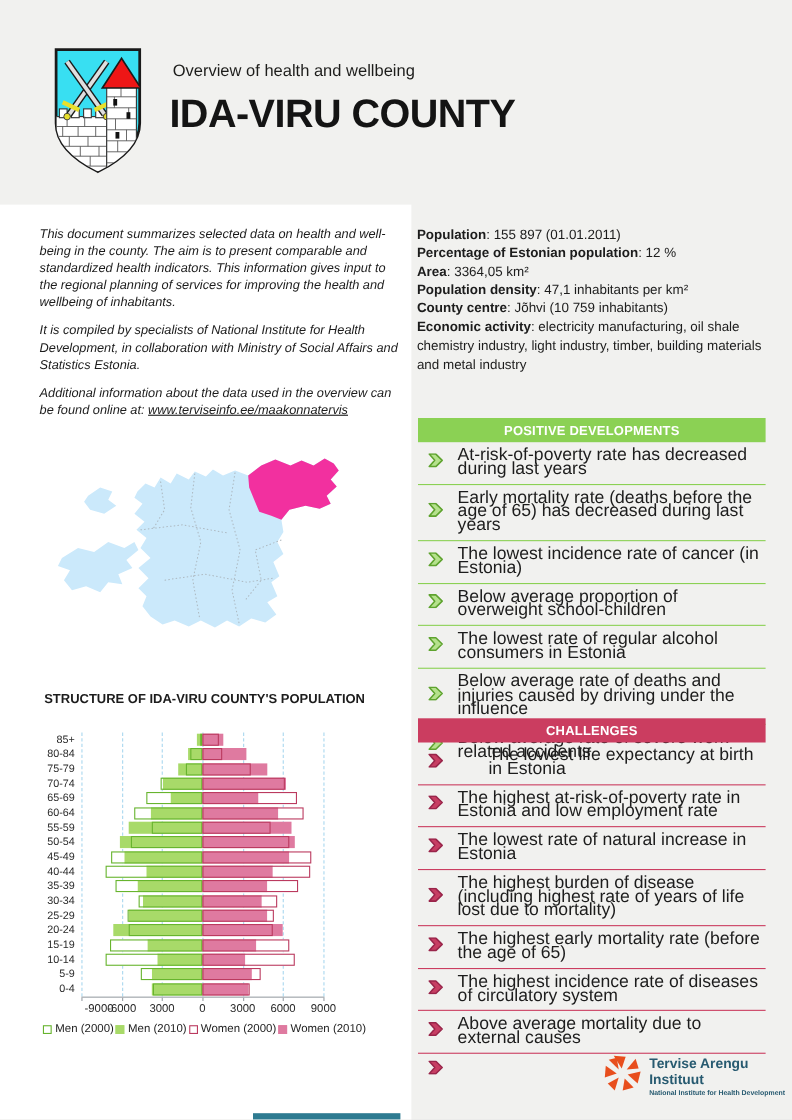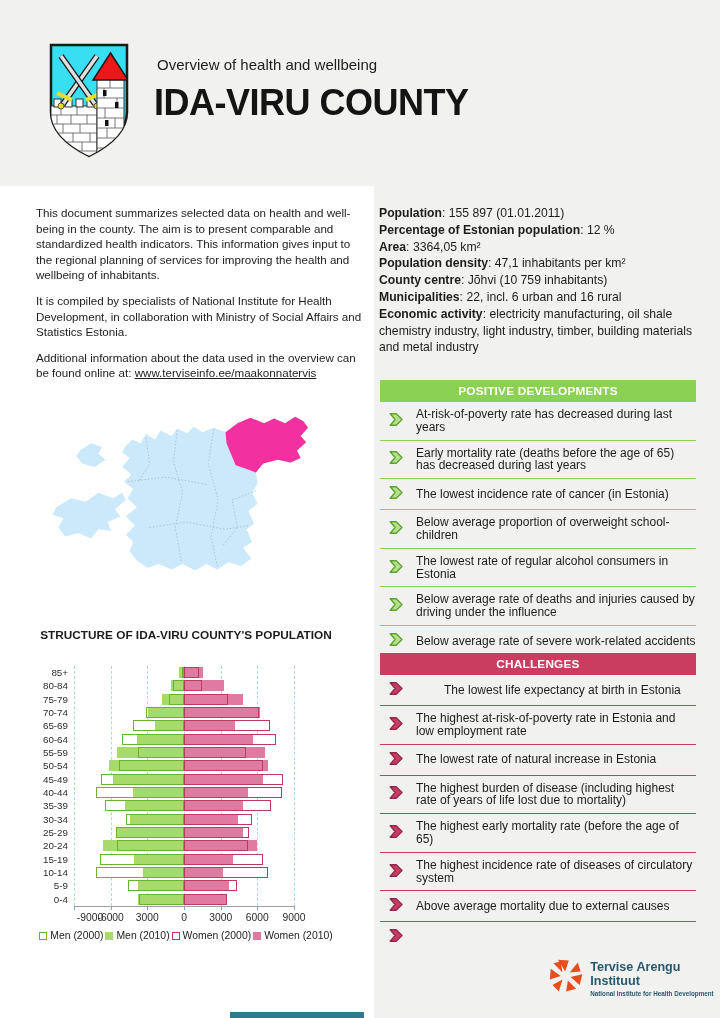--- a/index.html
+++ b/index.html
@@ -14,7 +14,7 @@
          letter-spacing:-0.5px;color:#141414;}
 
   
-  .intro{position:absolute;left:36px;top:205px;width:327px;font-size:11.6px;line-height:15.6px;}
+  .intro{position:absolute;left:36px;top:205px;width:327px;font-size:11.6px;line-height:15.6px;font-style:italic;}
   .intro p{margin:0 0 10px 0;}
   .link{text-decoration:underline;cursor:pointer;}
   .map{position:absolute;left:38px;top:390px;}

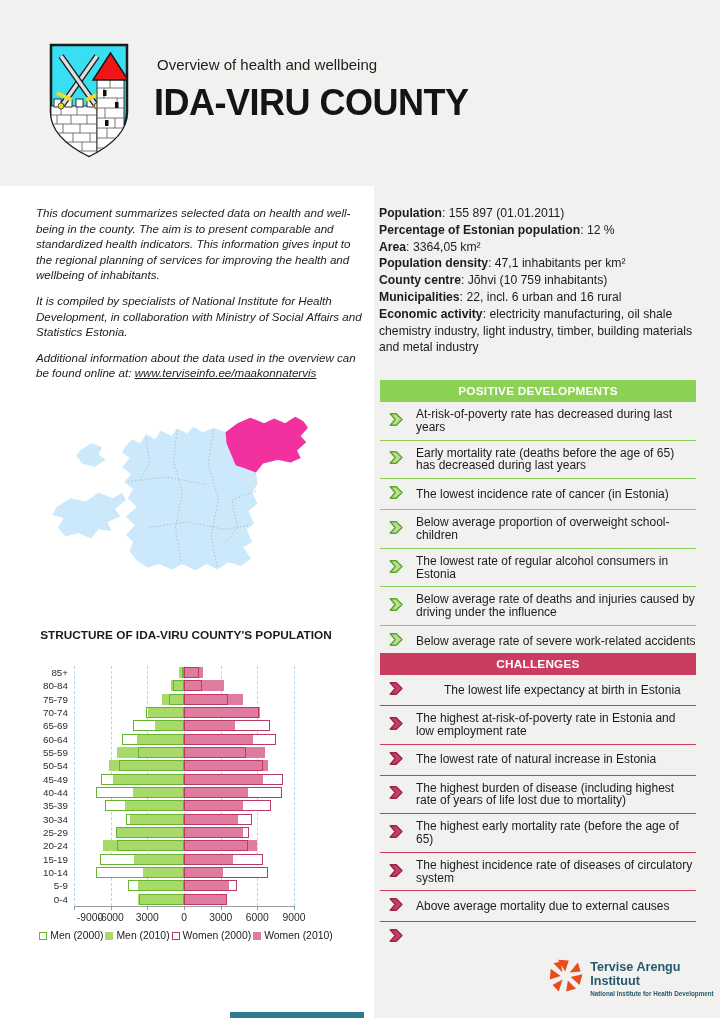--- a/index.html
+++ b/index.html
@@ -398,7 +398,6 @@
       <div class="fact-line"><span class="fact-label">Area</span><span class="fact-value">3364,05 km²</span></div>
       <div class="fact-line"><span class="fact-label">Population density</span><span class="fact-value">47,1 inhabitants per km²</span></div>
       <div class="fact-line"><span class="fact-label">County centre</span><span class="fact-value">Jõhvi (10 759 inhabitants)</span></div>
-      <div class="fact-line"><span class="fact-label">Municipalities</span><span class="fact-value">22, incl. 6 urban and 16 rural</span></div>
       <div class="fact-line"><span class="fact-label">Economic activity</span><span class="fact-value">electricity manufacturing, oil shale chemistry industry, light industry, timber, building materials and metal industry</span></div>
     </div>
 

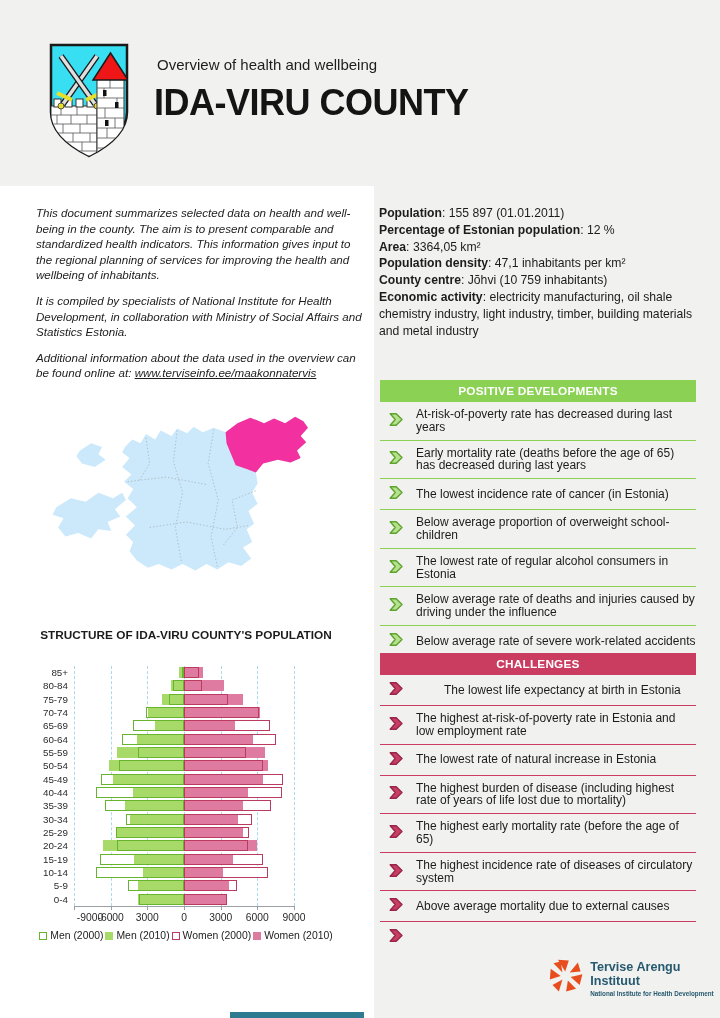--- a/index.html
+++ b/index.html
@@ -50,7 +50,7 @@
   .sec-item{display:flex;align-items:center;padding:6px 0;}
   .sec-item + .sec-item{border-top:1px solid;}
   .sec-item .ic{flex:0 0 auto;margin:0 13px 0 9px;}
-  .sec-item .txt{font-size:12px;line-height:12.8px;}
+  .sec-item .txt{font-size:16px;line-height:12.8px;}
 
   
   .logo{position:absolute;left:548px;top:956px;display:flex;align-items:flex-start;}

